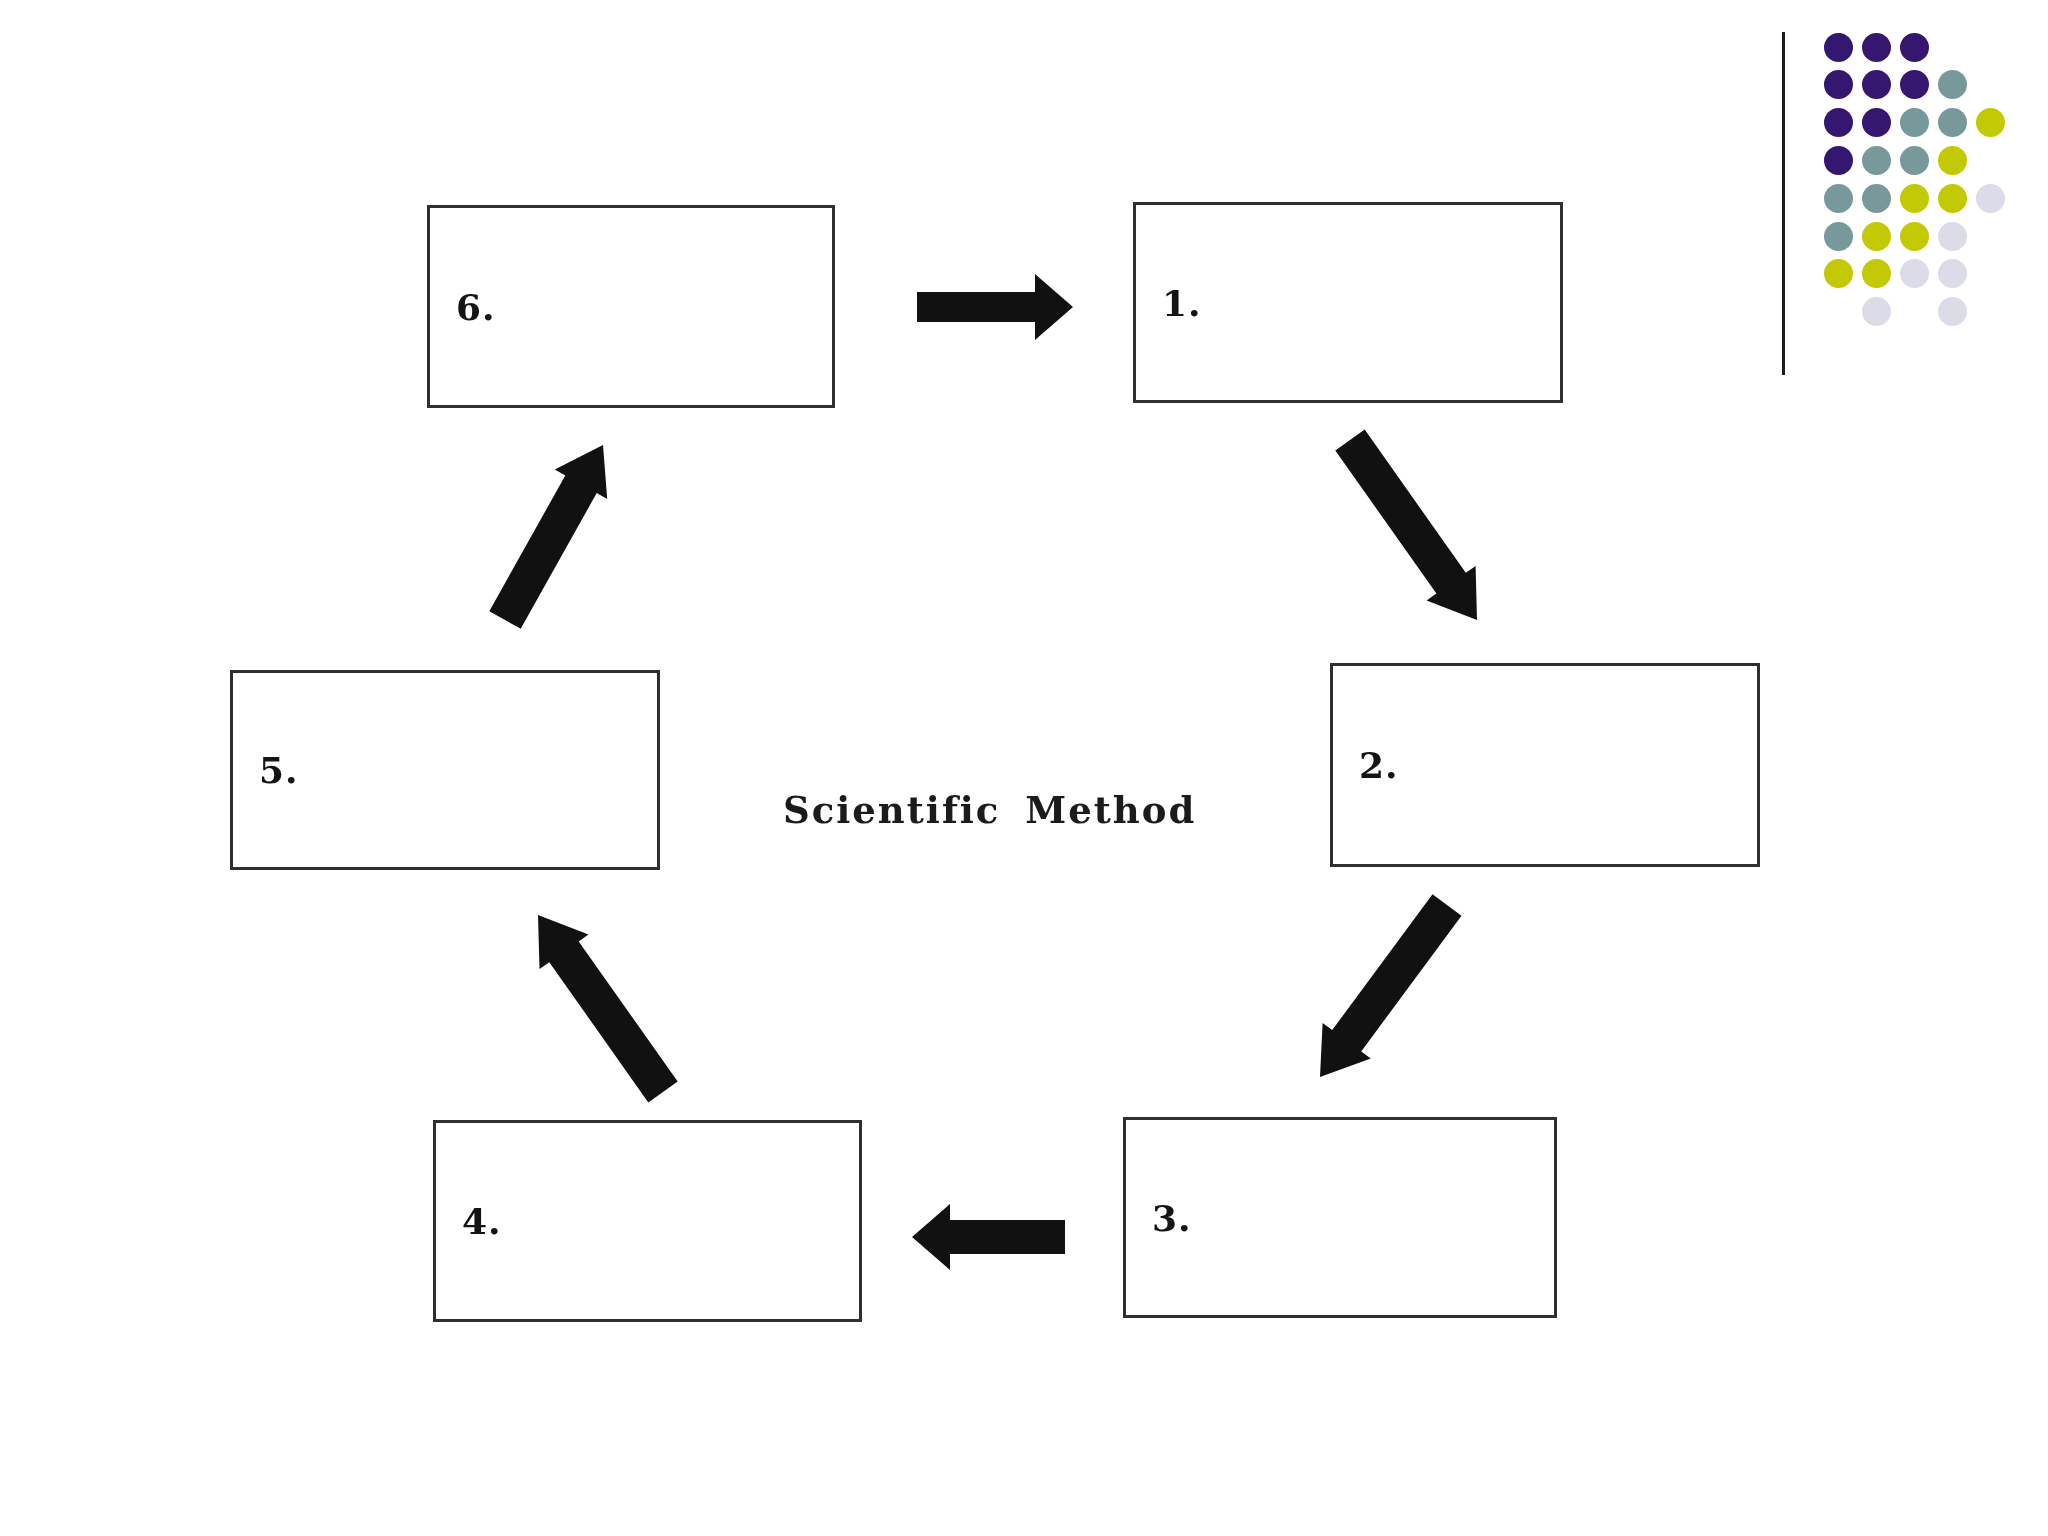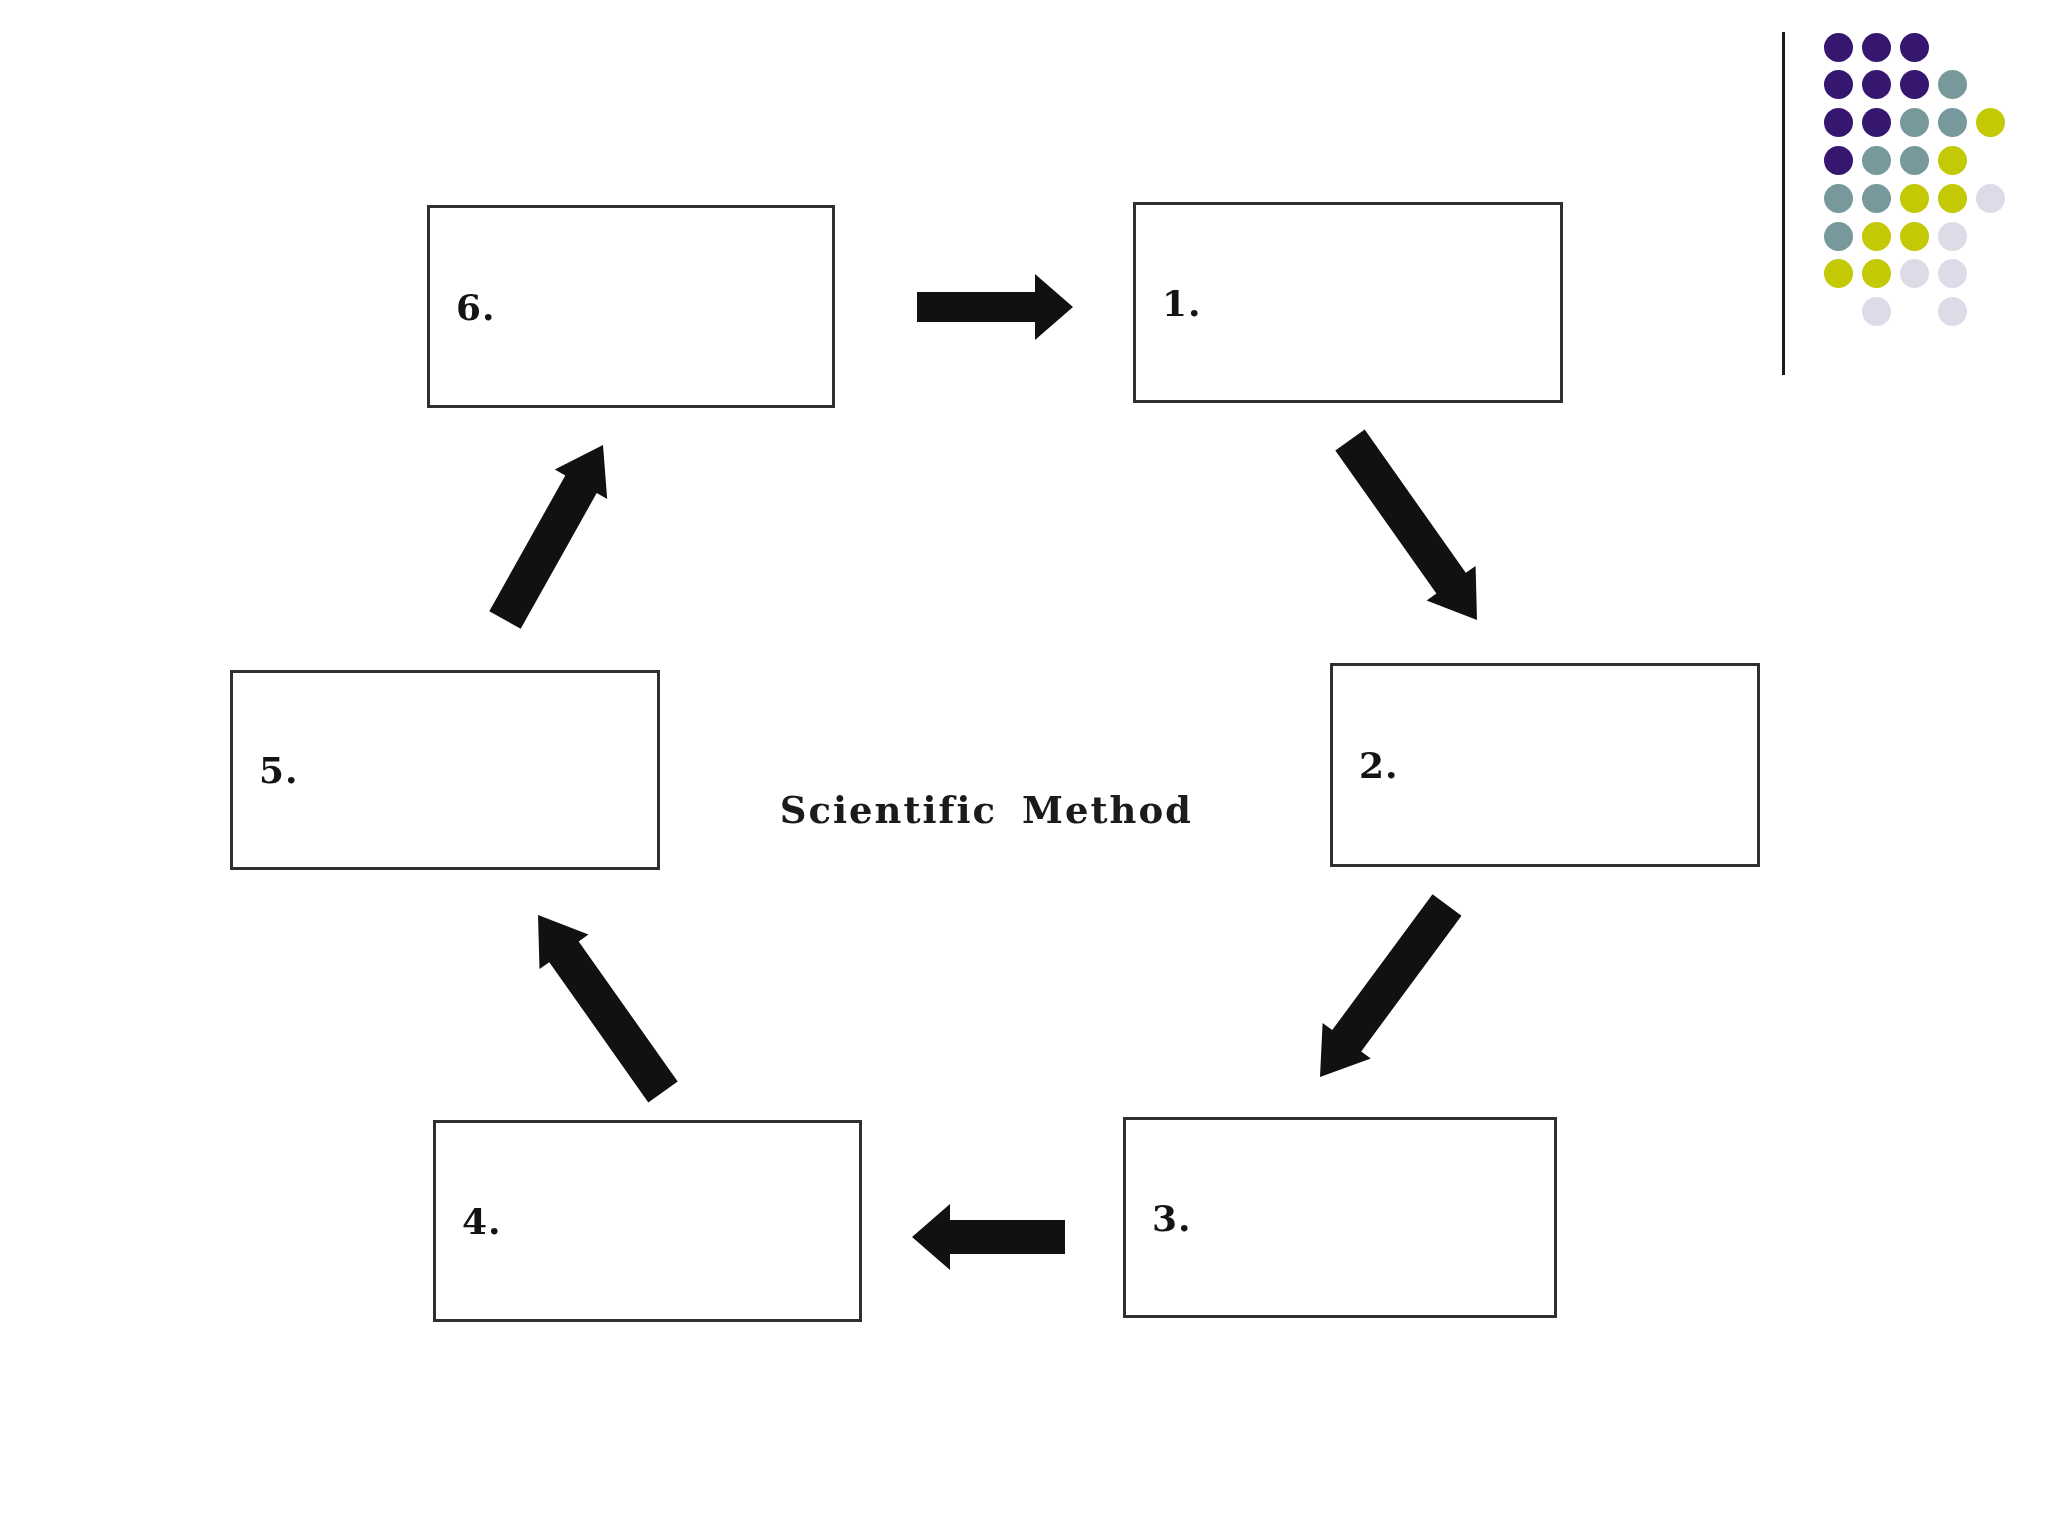--- a/index.html
+++ b/index.html
@@ -40,8 +40,8 @@
 
   .center-title{
     position:absolute;
-    left:753px;top:788px;width:440px;
-    text-align:right;
+    left:783px;top:788px;width:440px;
+    text-align:left;
     font-size:37px;
     font-weight:bold;
     color:#1b1b1b;

